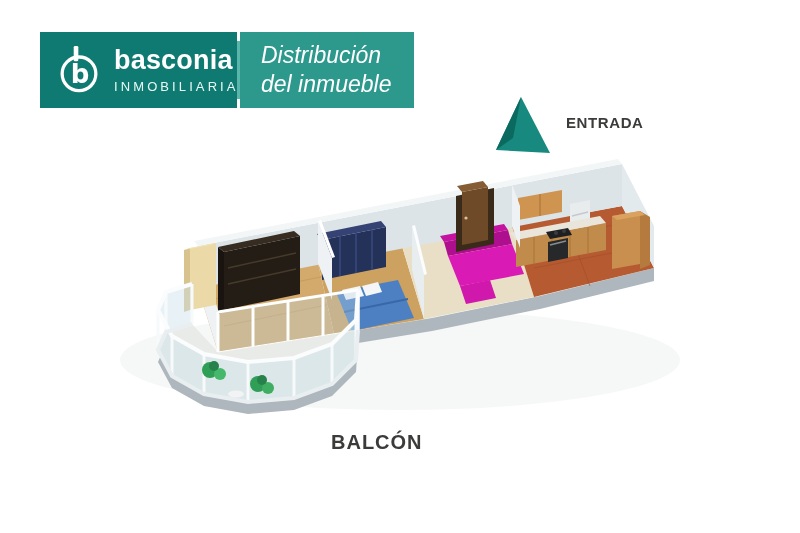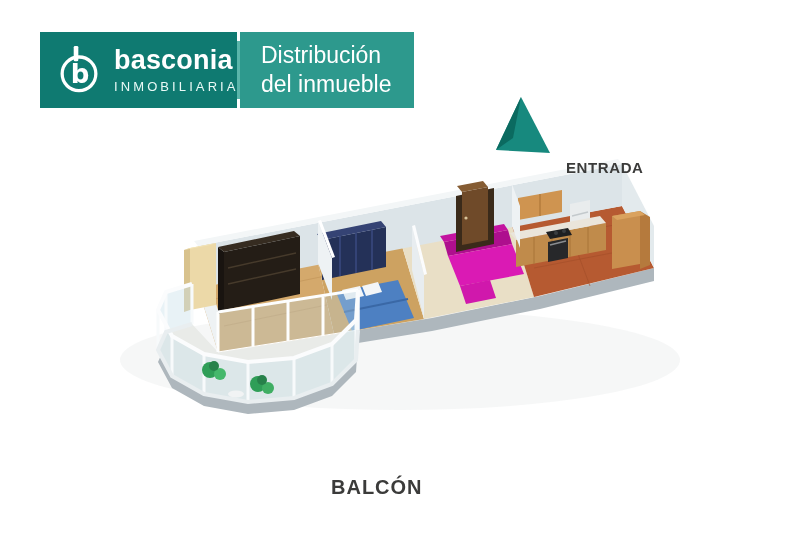--- a/index.html
+++ b/index.html
@@ -170,7 +170,7 @@
       </div>
     </div>
     <div class="header-divider"></div>
-    <div class="title-box" style="background: rgb(45, 153, 141);">
+    <div class="title-box" style="background: rgb(45, 153, 141); font-style: italic;">
       <div class="title-line">Distribución</div>
       <div class="title-line">del inmueble</div>
     </div>

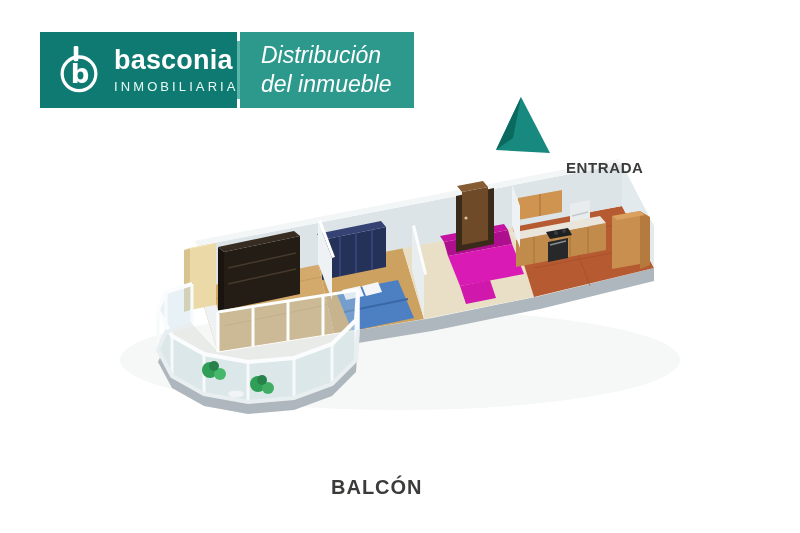--- a/index.html
+++ b/index.html
@@ -21,7 +21,7 @@
   .title-line{font-size:23px;font-weight:400;line-height:1.28;}
 
   
-  .label{position:absolute;color:#3b3b3a;font-weight:700;z-index:4;margin-top:45px;}
+  .label{position:absolute;color:#3b3b3a;font-weight:700;z-index:4;}
   .entrada{left:566px;top:114px;font-size:15px;letter-spacing:.6px;}
   .balcon{left:331px;top:431px;font-size:20px;letter-spacing:1px;}
 </style>

